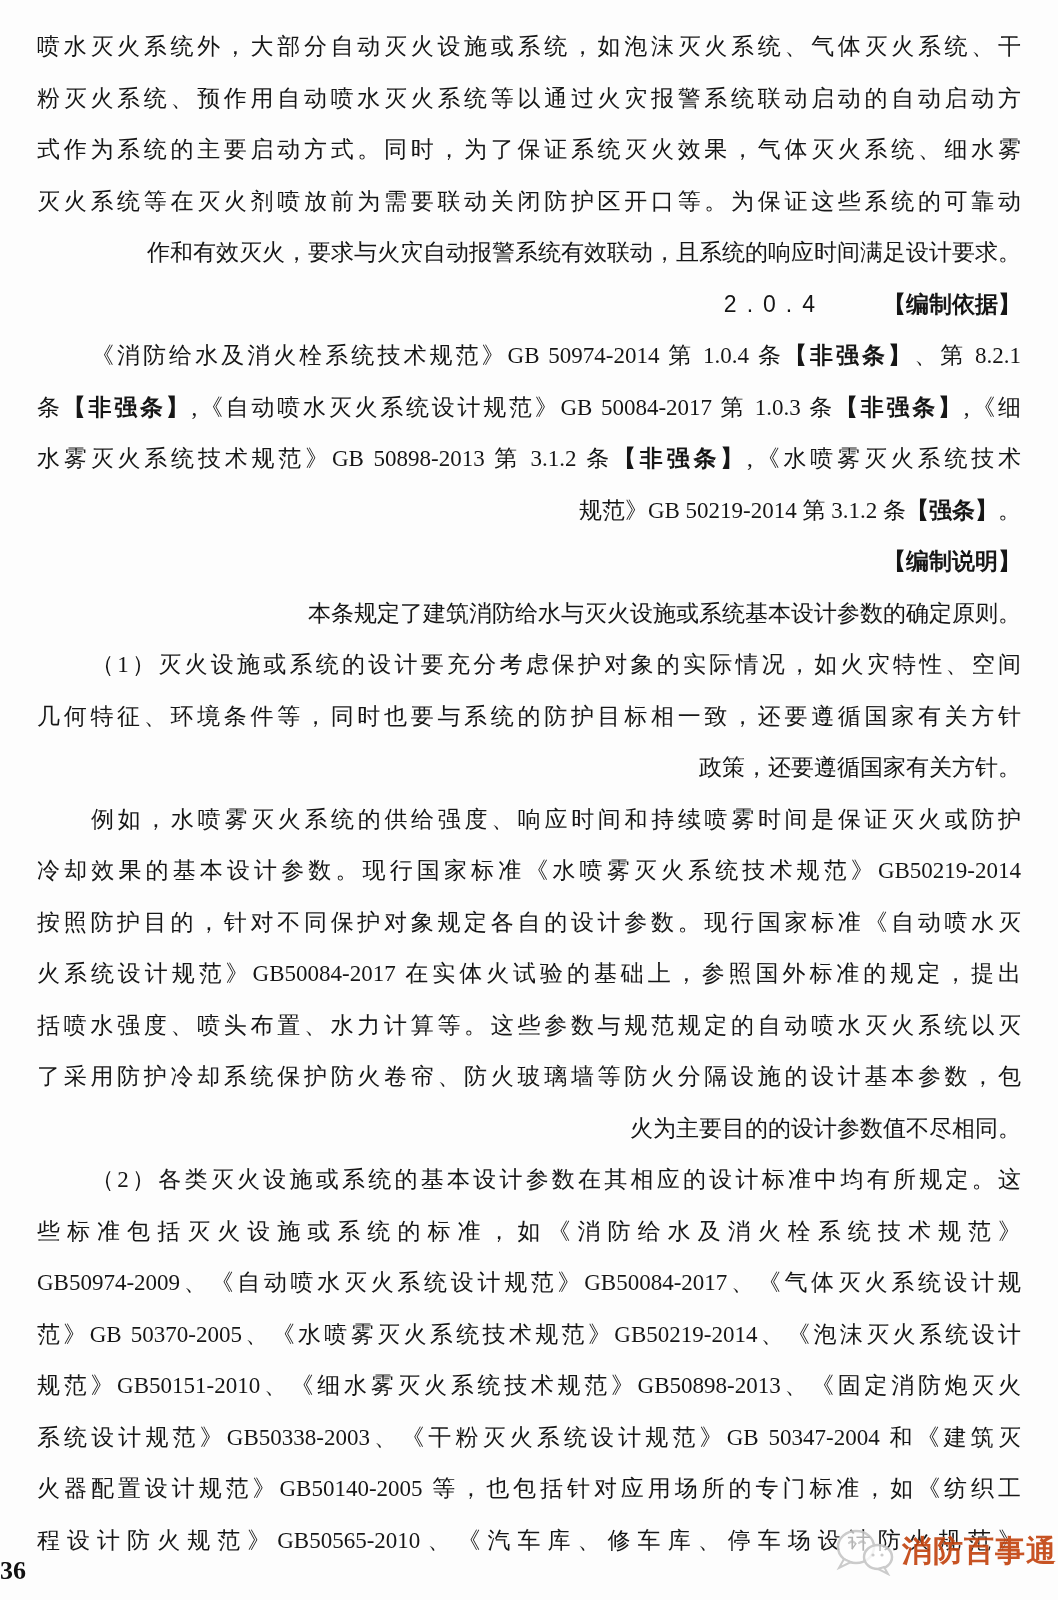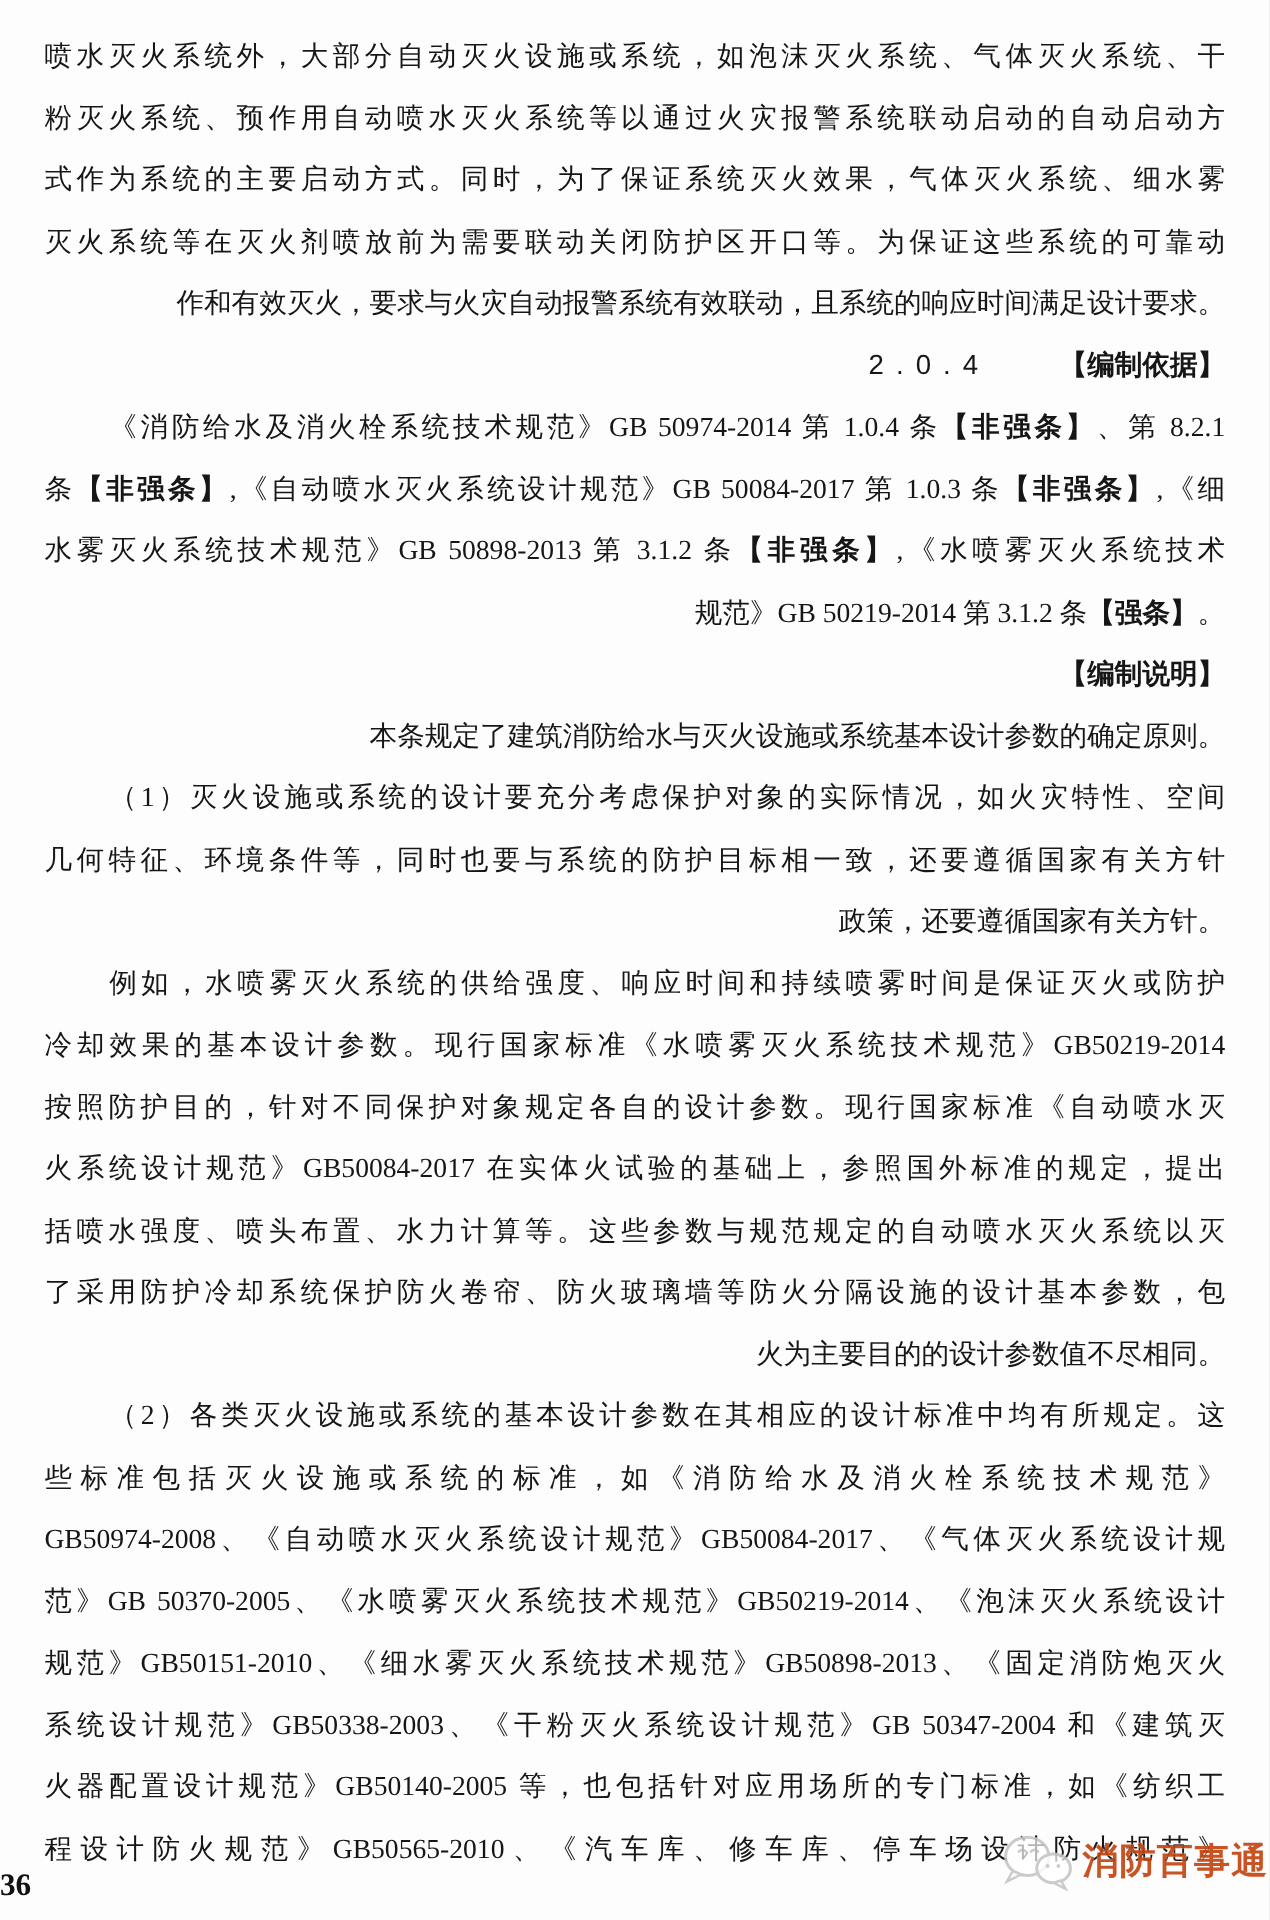--- a/index.html
+++ b/index.html
@@ -98,7 +98,7 @@
       <div class="line"><span>火为主要目的的设计参数值不尽相同。</span></div>
       <div class="line fill indent"><span>（2）各类灭火设施或系统的基本设计参数在其相应的设计标准中均有所规定。这</span></div>
       <div class="line fill"><span>些标准包括灭火设施或系统的标准，如《消防给水及消火栓系统技术规范》</span></div>
-      <div class="line fill"><span>GB50974-2008、《自动喷水灭火系统设计规范》GB50084-2017、《气体灭火系统设计规</span></div>
+      <div class="line fill"><span>GB50974-2009、《自动喷水灭火系统设计规范》GB50084-2017、《气体灭火系统设计规</span></div>
       <div class="line fill"><span>范》GB 50370-2005、《水喷雾灭火系统技术规范》GB50219-2014、《泡沫灭火系统设计</span></div>
       <div class="line fill"><span>规范》GB50151-2010、《细水雾灭火系统技术规范》GB50898-2013、《固定消防炮灭火</span></div>
       <div class="line fill"><span>系统设计规范》GB50338-2003、《干粉灭火系统设计规范》GB 50347-2004 和《建筑灭</span></div>

